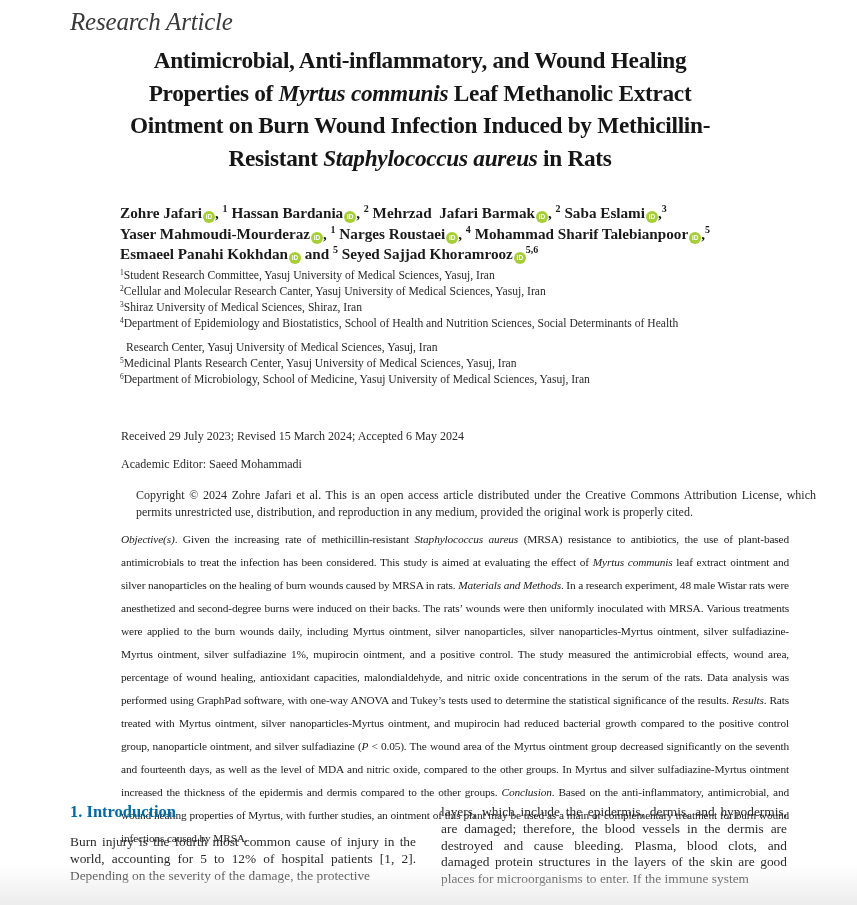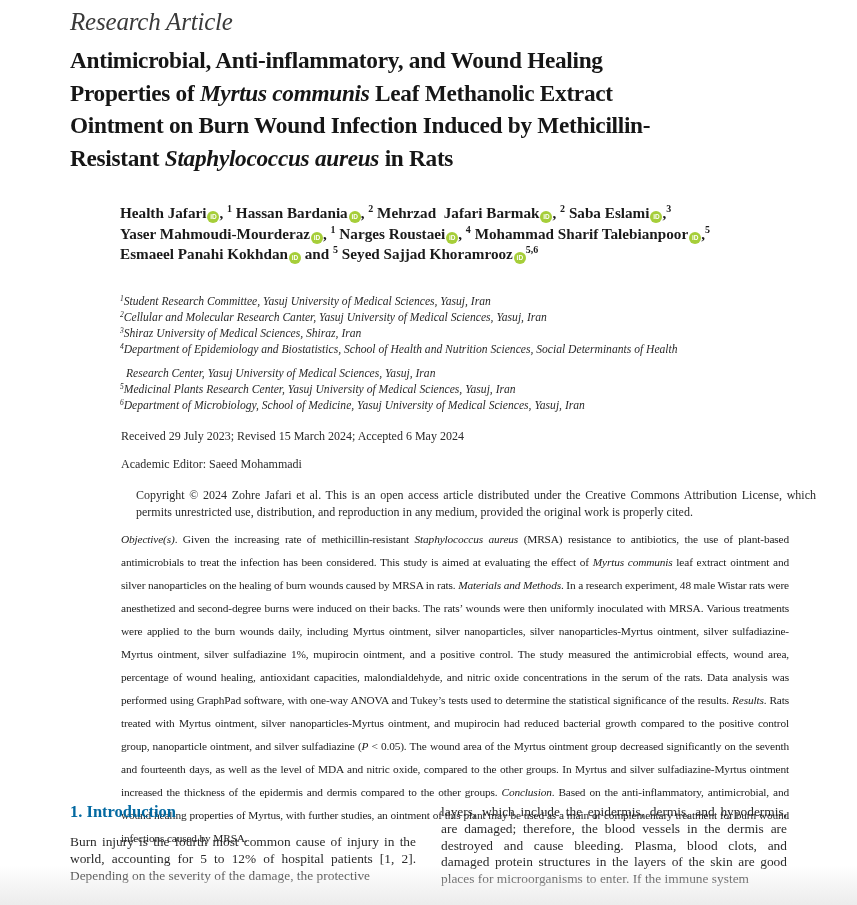--- a/index.html
+++ b/index.html
@@ -23,7 +23,7 @@
   .title {
     position: absolute; left: 70px; top: 44px; width: 700px;
     font-weight: bold; font-size: 23.3px; line-height: 32.5px; color: #161616;
-    letter-spacing: -0.3px; margin: 0;
+    letter-spacing: -0.3px; margin: 0; text-align: center;
   }
   .title .t-line { display: block; white-space: nowrap; }
   .authors {

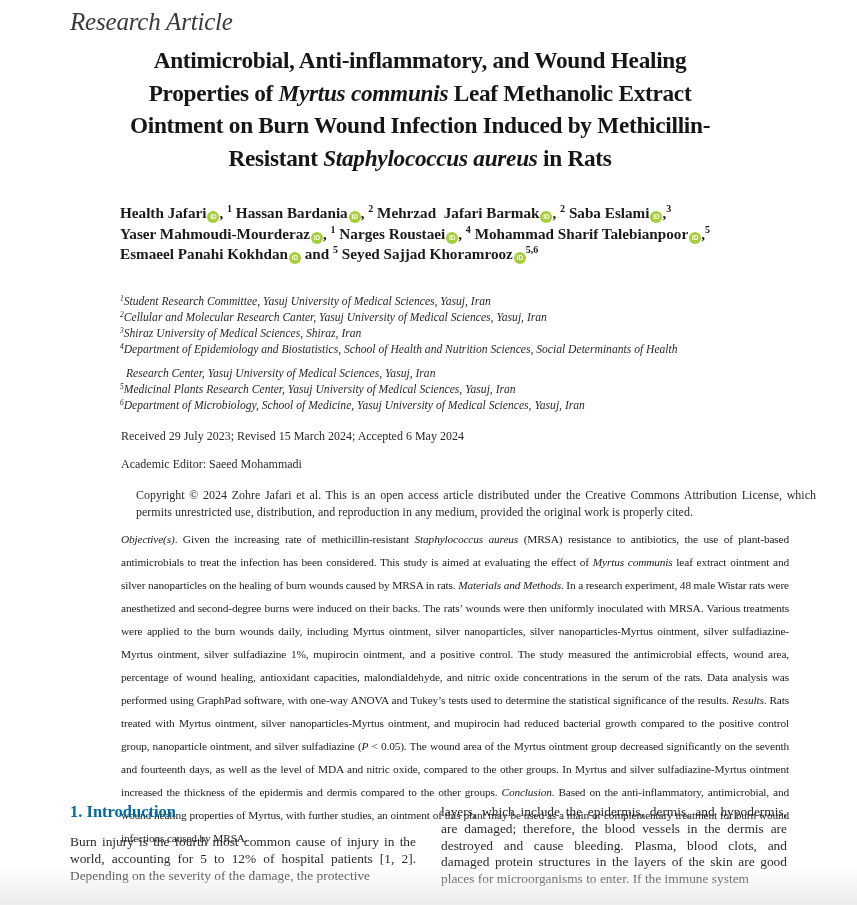--- a/index.html
+++ b/index.html
@@ -88,7 +88,7 @@
 
   <div class="authors">
     <span class="a-line">
-      <span class="author"><span>Health Jafari</span><span class="orcid" style="background: rgb(166, 206, 57);">iD</span><span>, </span><sup>1</sup></span>
+      <span class="author"><span>Zohre Jafari</span><span class="orcid" style="background: rgb(166, 206, 57);">iD</span><span>, </span><sup>1</sup></span>
       <span class="author"><span>Hassan Bardania</span><span class="orcid" style="background: rgb(166, 206, 57);">iD</span><span>, </span><sup>2</sup></span>
       <span class="author"><span style="white-space:pre">Mehrzad  Jafari Barmak</span><span class="orcid" style="background: rgb(166, 206, 57);">iD</span><span>, </span><sup>2</sup></span>
       <span class="author"><span>Saba Eslami</span><span class="orcid" style="background: rgb(166, 206, 57);">iD</span><span>,</span><sup>3</sup></span>

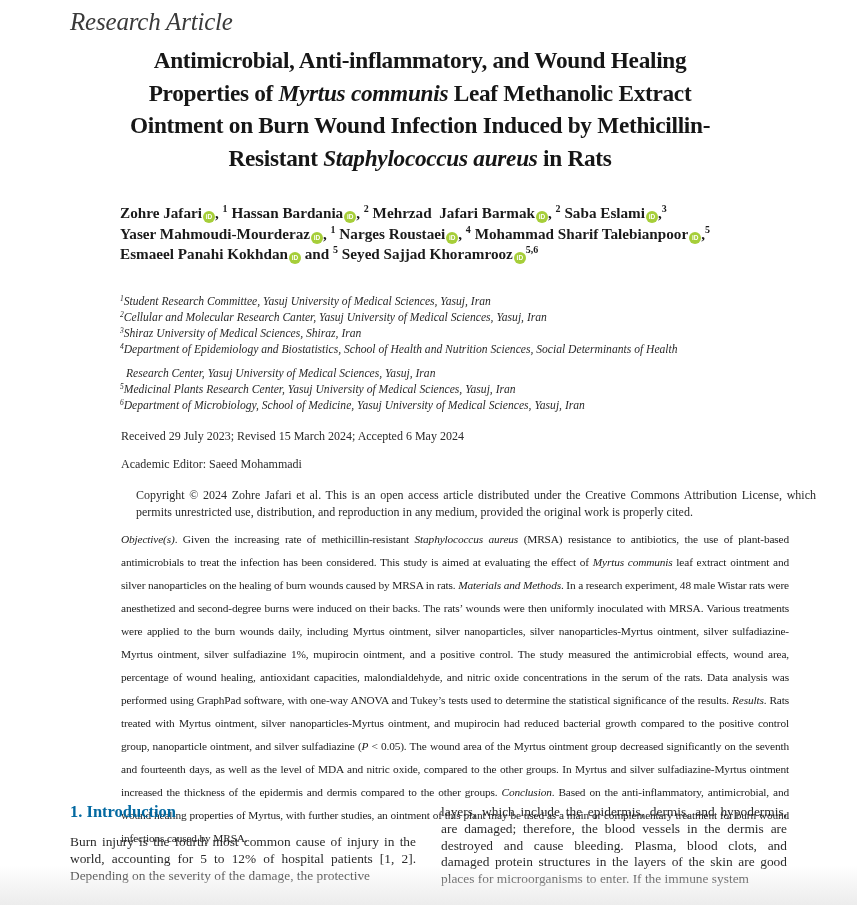--- a/index.html
+++ b/index.html
@@ -40,8 +40,8 @@
   }
   .authors sup { font-size: 10px; font-weight: bold; vertical-align: 6px; line-height: 0; }
   .affils {
-    position: absolute; left: 120px; top: 294px; width: 600px;
-    font-style: italic; font-size: 11.6px; line-height: 16px; color: #2a2a2a;
+    position: absolute; left: 120px; top: 268px; width: 600px;
+    font-size: 11.6px; line-height: 16px; color: #2a2a2a;
   }
   .affil { display: block; white-space: nowrap; }
   .affil.indent-cont { padding-left: 6px; margin-top: 8px; }

